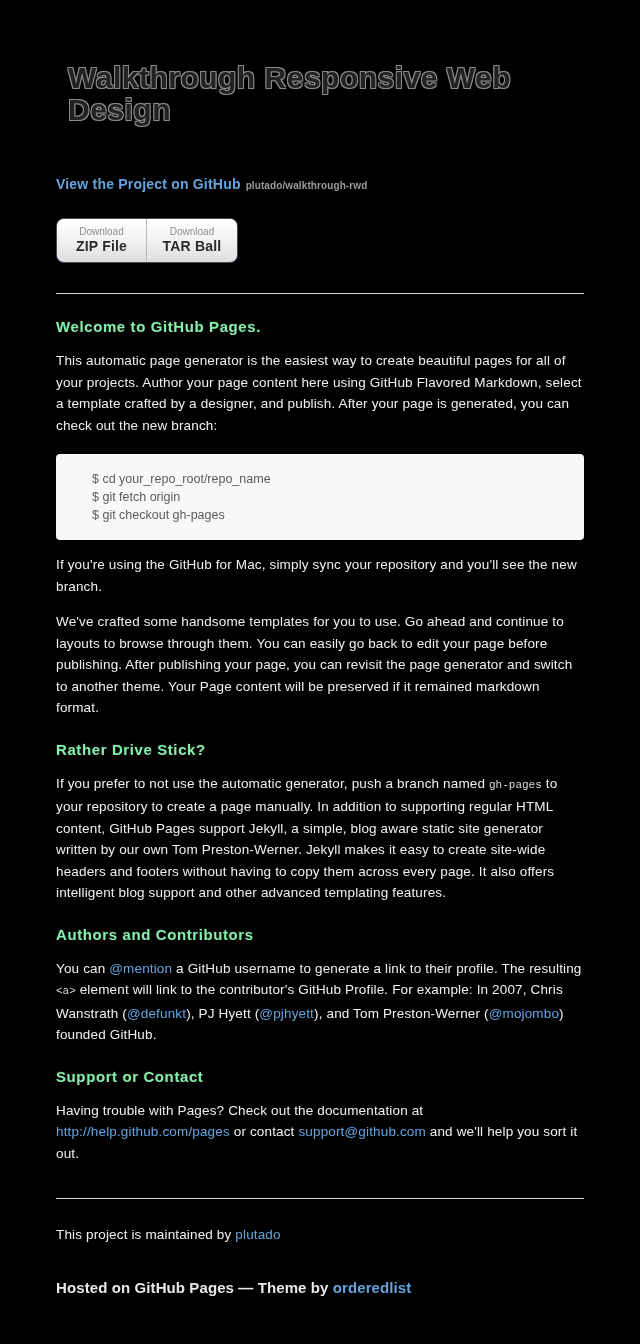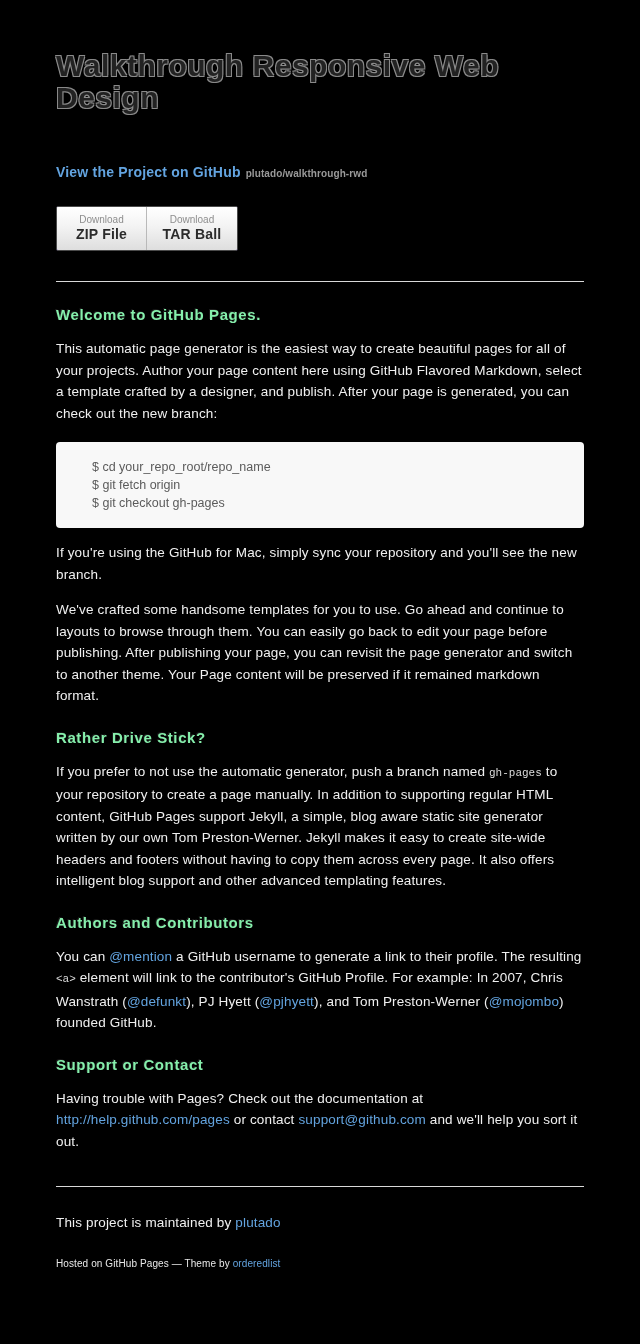--- a/index.html
+++ b/index.html
@@ -26,7 +26,7 @@
   .header { padding-top: 50px; }
 
   .site-title {
-    margin: 0;
+    margin: 12px;
     font-size: 30px;
     line-height: 32px;
     font-weight: bold;

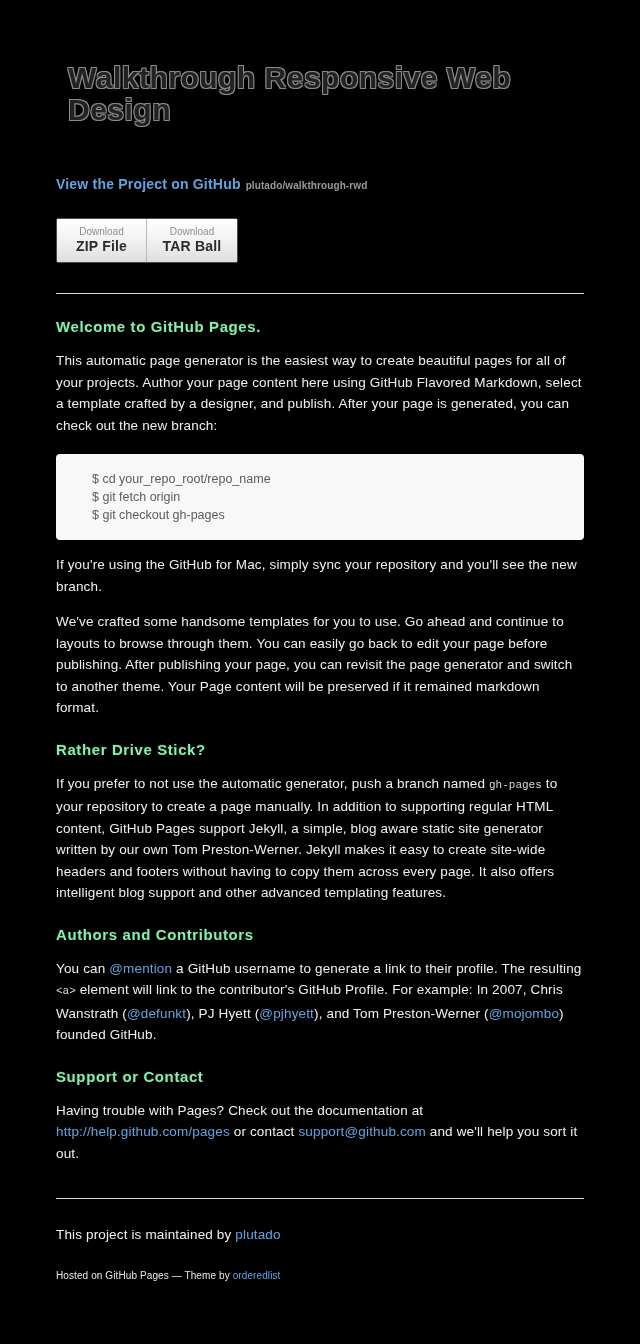--- a/index.html
+++ b/index.html
@@ -65,7 +65,7 @@
   .download-bar {
     margin-top: 22px;
     display: inline-flex;
-    border-radius: 2px;
+    border-radius: 8px;
     overflow: hidden;
     box-shadow: 0 1px 3px rgba(0,0,0,0.9), inset 0 1px 0 rgba(255,255,255,0.9);
     background: #8b5cf6;

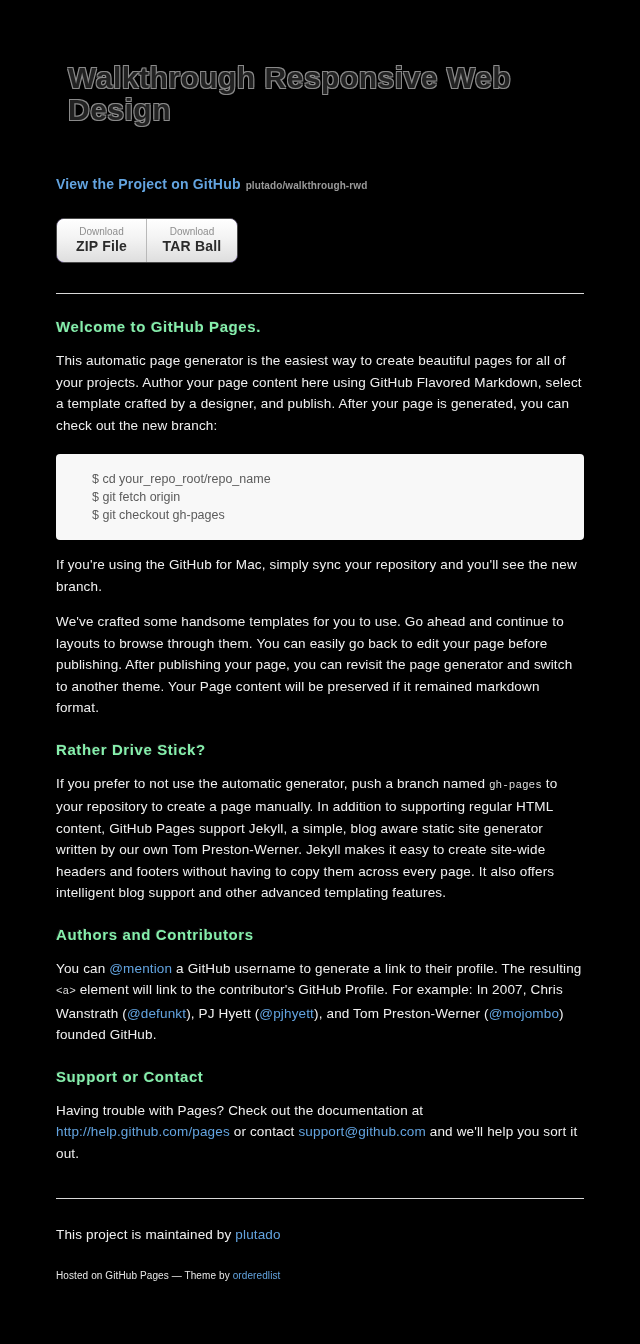--- a/index.html
+++ b/index.html
@@ -170,11 +170,11 @@
     letter-spacing: 0.15px;
   }
   p.credits {
-    margin: 24px 0 0 0;
-    font-size: 10px;
+    margin: 36px 0 0 0;
+    font-size: 15px;
     line-height: 14px;
     color: #e8e8e8;
-    font-weight: normal;
+    font-weight: bold;
     letter-spacing: 0.1px;
   }
 </style>

